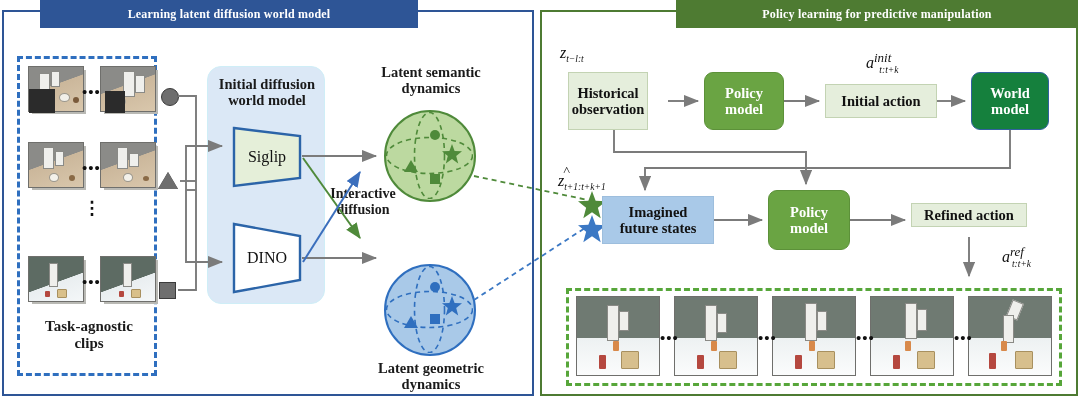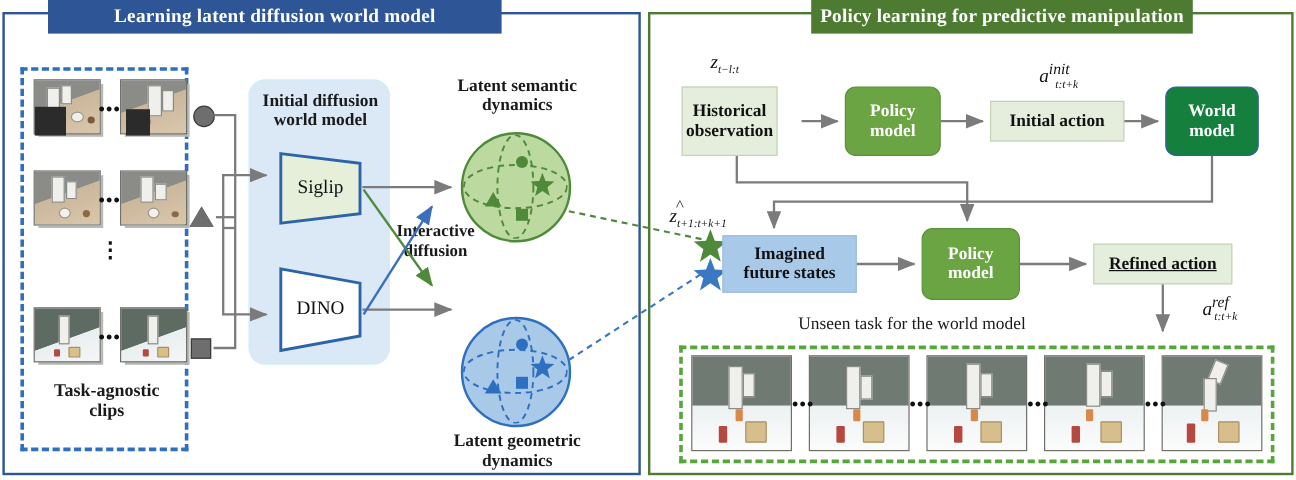--- a/index.html
+++ b/index.html
@@ -12,7 +12,7 @@
   #panel-right{left:540px;top:10px;width:538px;height:386px;border:2px solid #4e7b32;}
 
   .panel-title{position:absolute;box-sizing:border-box;color:#fff;
-    font-weight:bold;font-size:16px;letter-spacing:.2px;
+    font-weight:bold;font-size:12px;letter-spacing:.2px;
     display:flex;align-items:center;justify-content:center;
     font-family:"Liberation Serif",serif;}
   #title-left{left:40px;top:0px;width:378px;height:28px;background:#2e5596;}

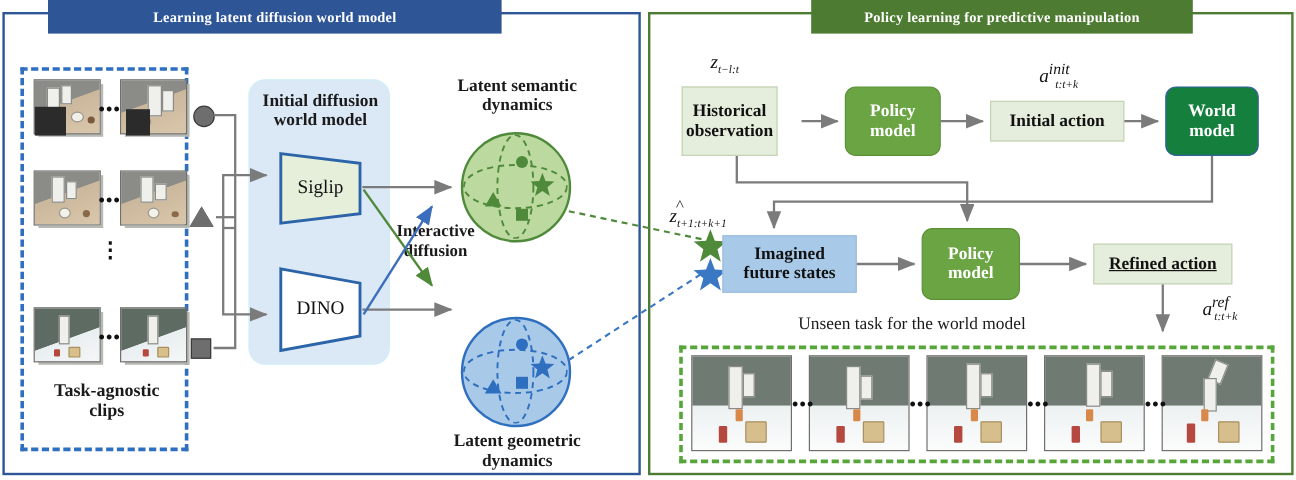--- a/index.html
+++ b/index.html
@@ -16,7 +16,7 @@
     display:flex;align-items:center;justify-content:center;
     font-family:"Liberation Serif",serif;}
   #title-left{left:40px;top:0px;width:378px;height:28px;background:#2e5596;}
-  #title-right{left:676px;top:0px;width:318px;height:28px;background:#4e7b32;}
+  #title-right{left:676px;top:0px;width:402px;height:28px;background:#4e7b32;}
 
   
   .lbl{position:absolute;font-family:"Liberation Serif",serif;font-weight:bold;

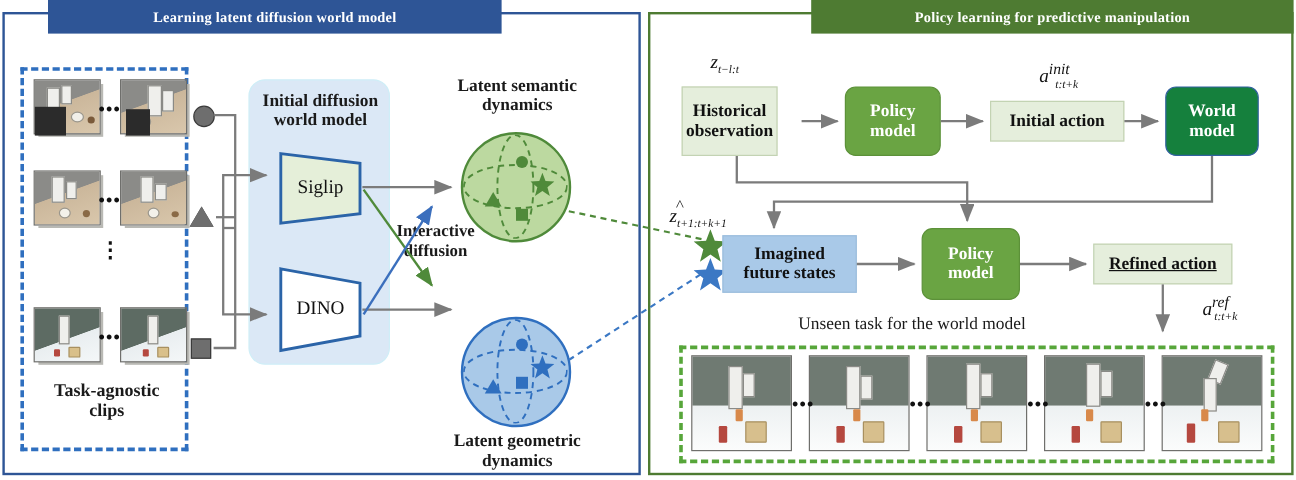--- a/index.html
+++ b/index.html
@@ -215,7 +215,7 @@
   <div class="panel" id="panel-right"></div>
   <div class="panel-title" id="title-right">Policy learning for predictive manipulation</div>
 
-  <div class="math" style="left:592px;top:44px;">
+  <div class="math" style="left:560px;top:44px;">
     <span class="v">z</span><sub>t−l:t</sub>
   </div>
 

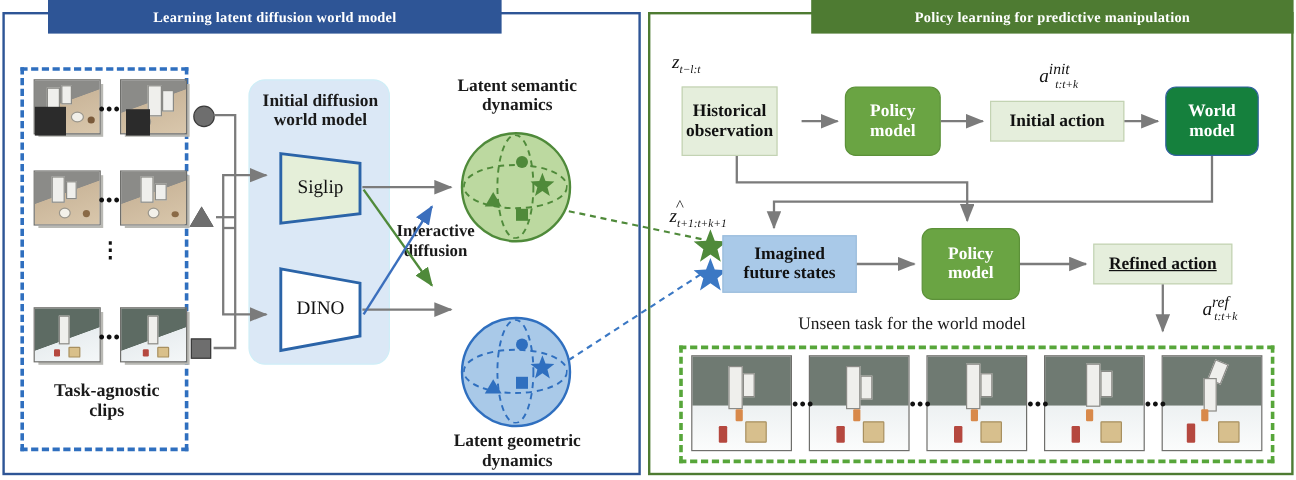--- a/index.html
+++ b/index.html
@@ -278,7 +278,7 @@
     </div>
   </div>
 
-  <div class="box box-pale" style="left:911px;top:203px;width:116px;height:34px;text-decoration:underline;">
+  <div class="box box-pale" style="left:911px;top:203px;width:116px;height:24px;">
     <span>Refined action</span>
   </div>
 

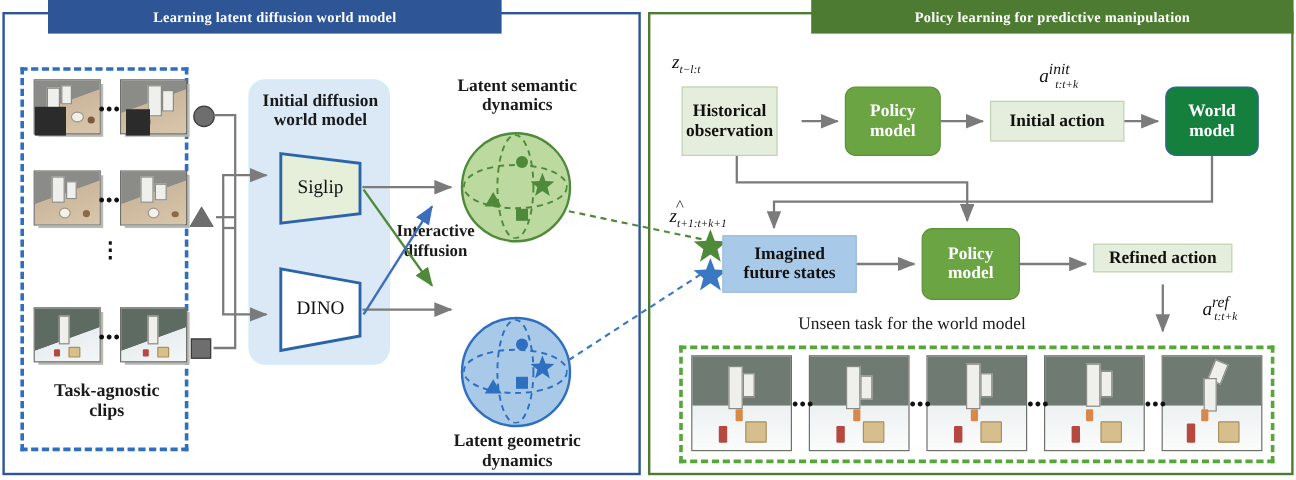--- a/index.html
+++ b/index.html
@@ -286,9 +286,6 @@
     <span class="v">a</span><sup>ref</sup><sub style="margin-left:-12px;">t:t+k</sub>
   </div>
 
-  <div class="lbl-plain" style="left:600px;top:262px;width:320px;font-size:14.5px;">
-    <span>Unseen task for the world model</span>
-  </div>
 
   <div id="unseen-box"></div>
 

